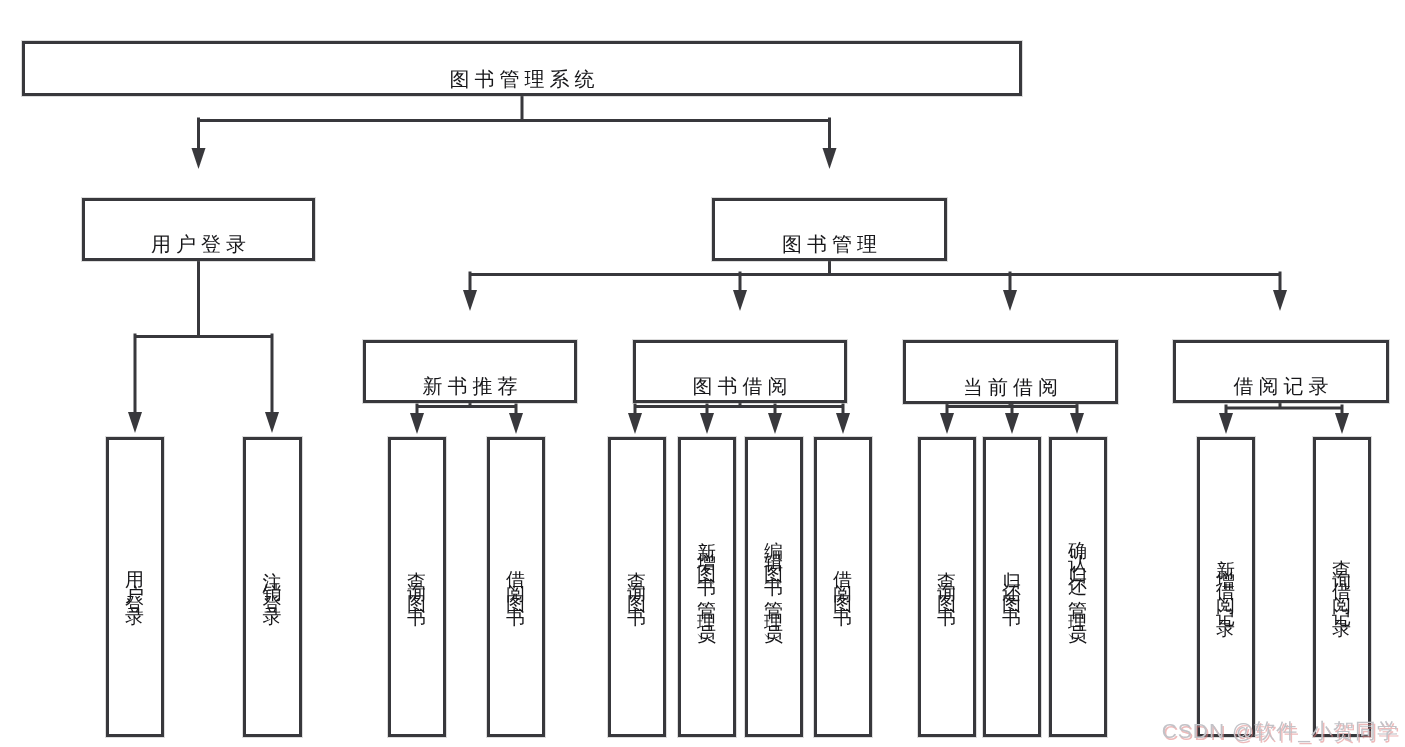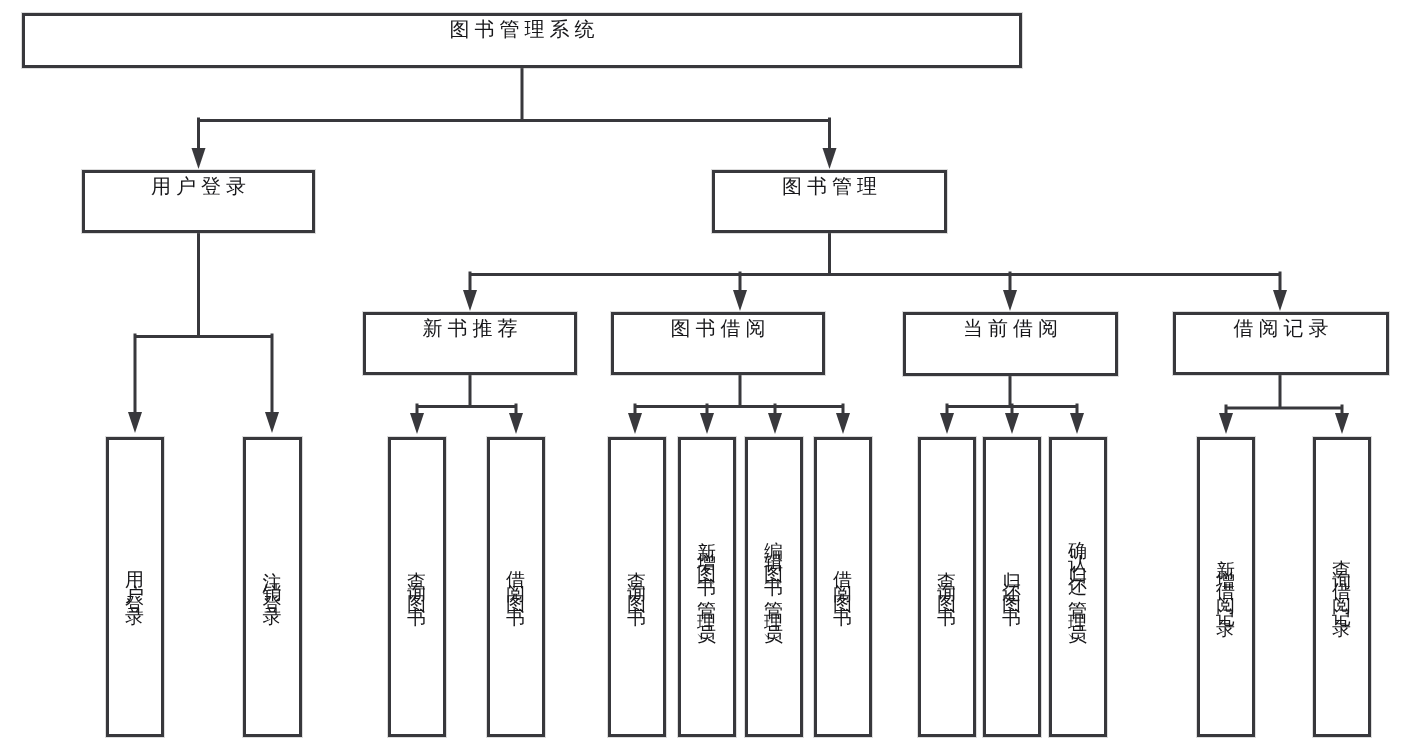--- a/index.html
+++ b/index.html
@@ -16,8 +16,9 @@
     box-sizing:border-box;
     background:#ffffff;
     border:3px solid #38383c;
-    display:flex;align-items:flex-start;justify-content:center;
+    display:flex;align-items:flex-end;justify-content:center;
     box-shadow:0 0 0 1px rgba(120,120,120,0.25);
+    margin-top:28px;
   }
   .hnode .lbl{
     font-size:20px;color:#17171a;

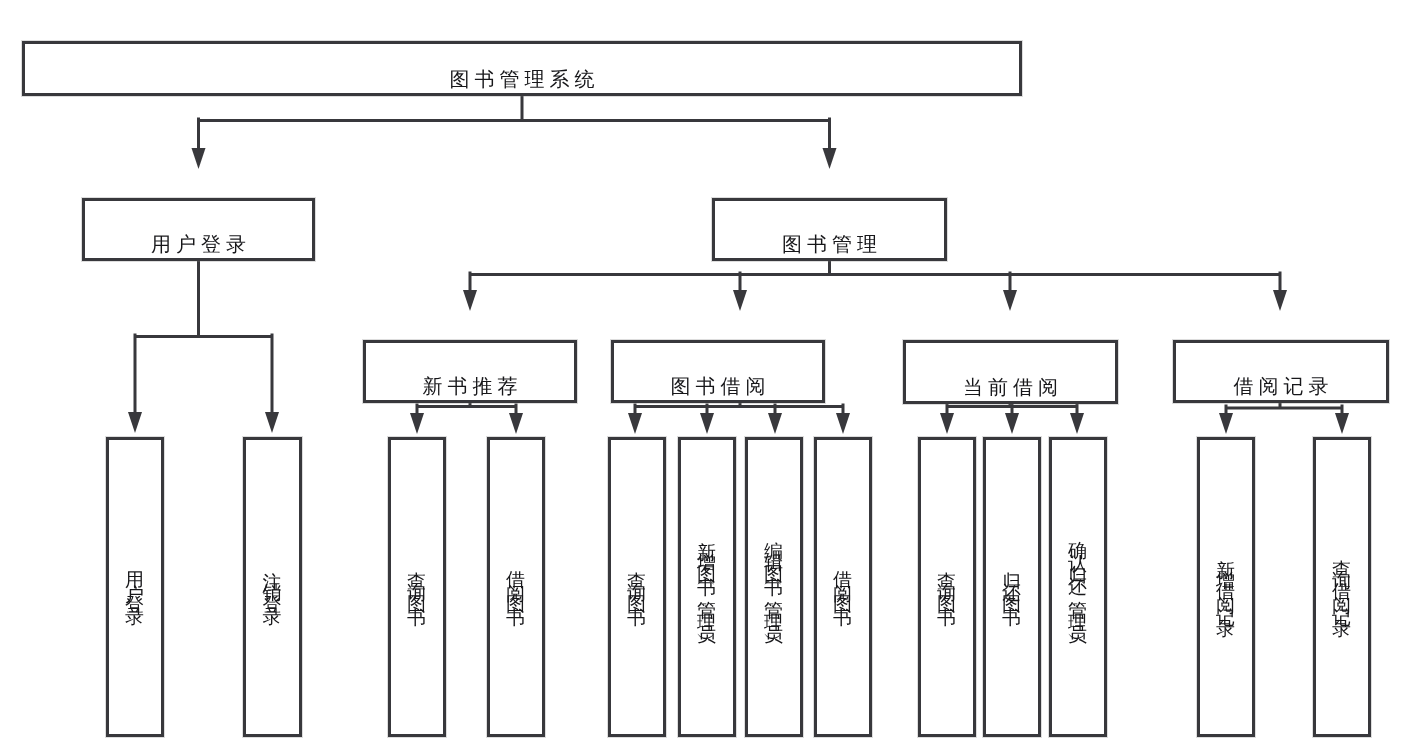--- a/index.html
+++ b/index.html
@@ -130,7 +130,7 @@
   <div class="hnode" style="left:712px;top:170px;width:235px;height:63px">
     <span class="lbl">图书管理</span>
   </div>
-  <div class="hnode" style="left:611px;top:312px;width:214px;height:63px">
+  <div class="hnode" style="left:633px;top:312px;width:214px;height:63px">
     <span class="lbl">图书借阅</span>
   </div>
   <div class="hnode" style="left:903px;top:312px;width:215px;height:64px">

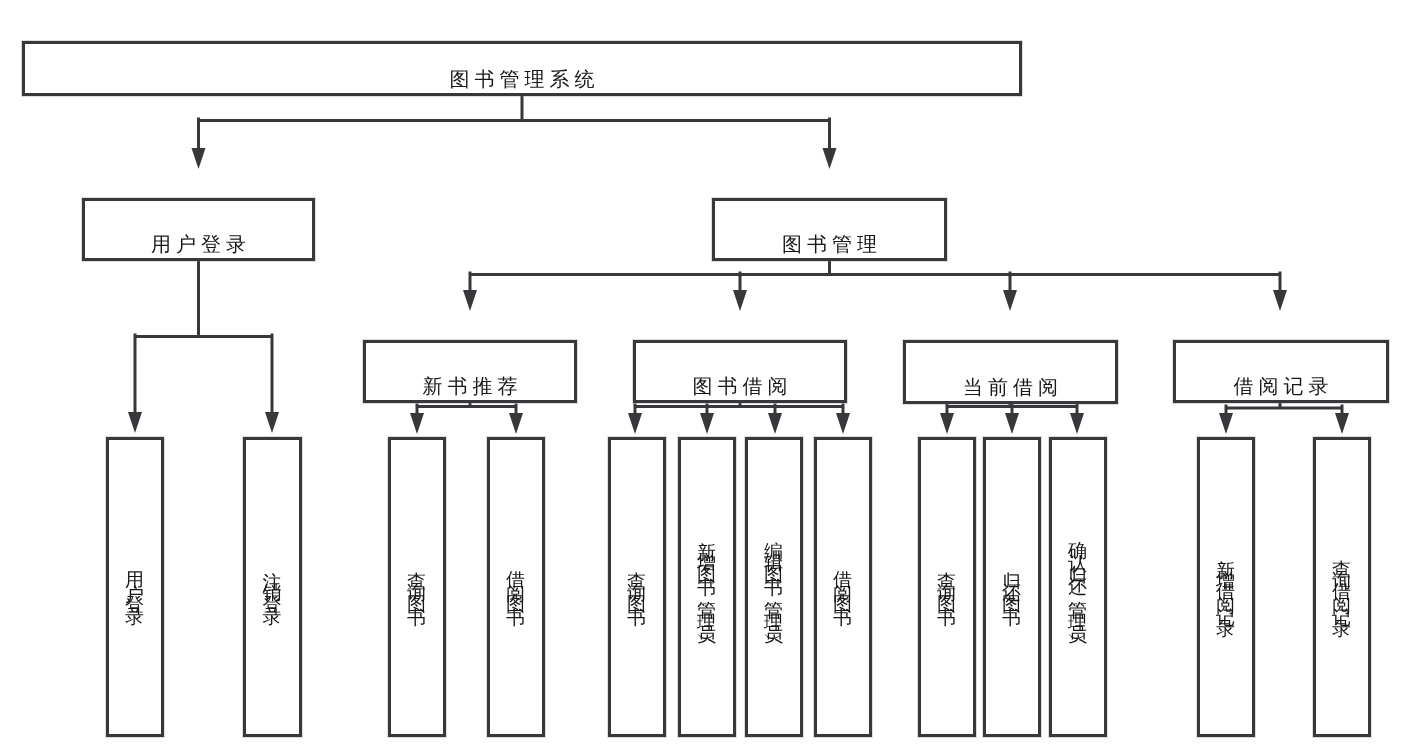--- a/index.html
+++ b/index.html
@@ -184,6 +184,7 @@
     <span class="vlbl">查询借阅记录</span>
   </div>
 
+  <div id="watermark">CSDN @软件_小贺同学</div>
 
 </div>
 

